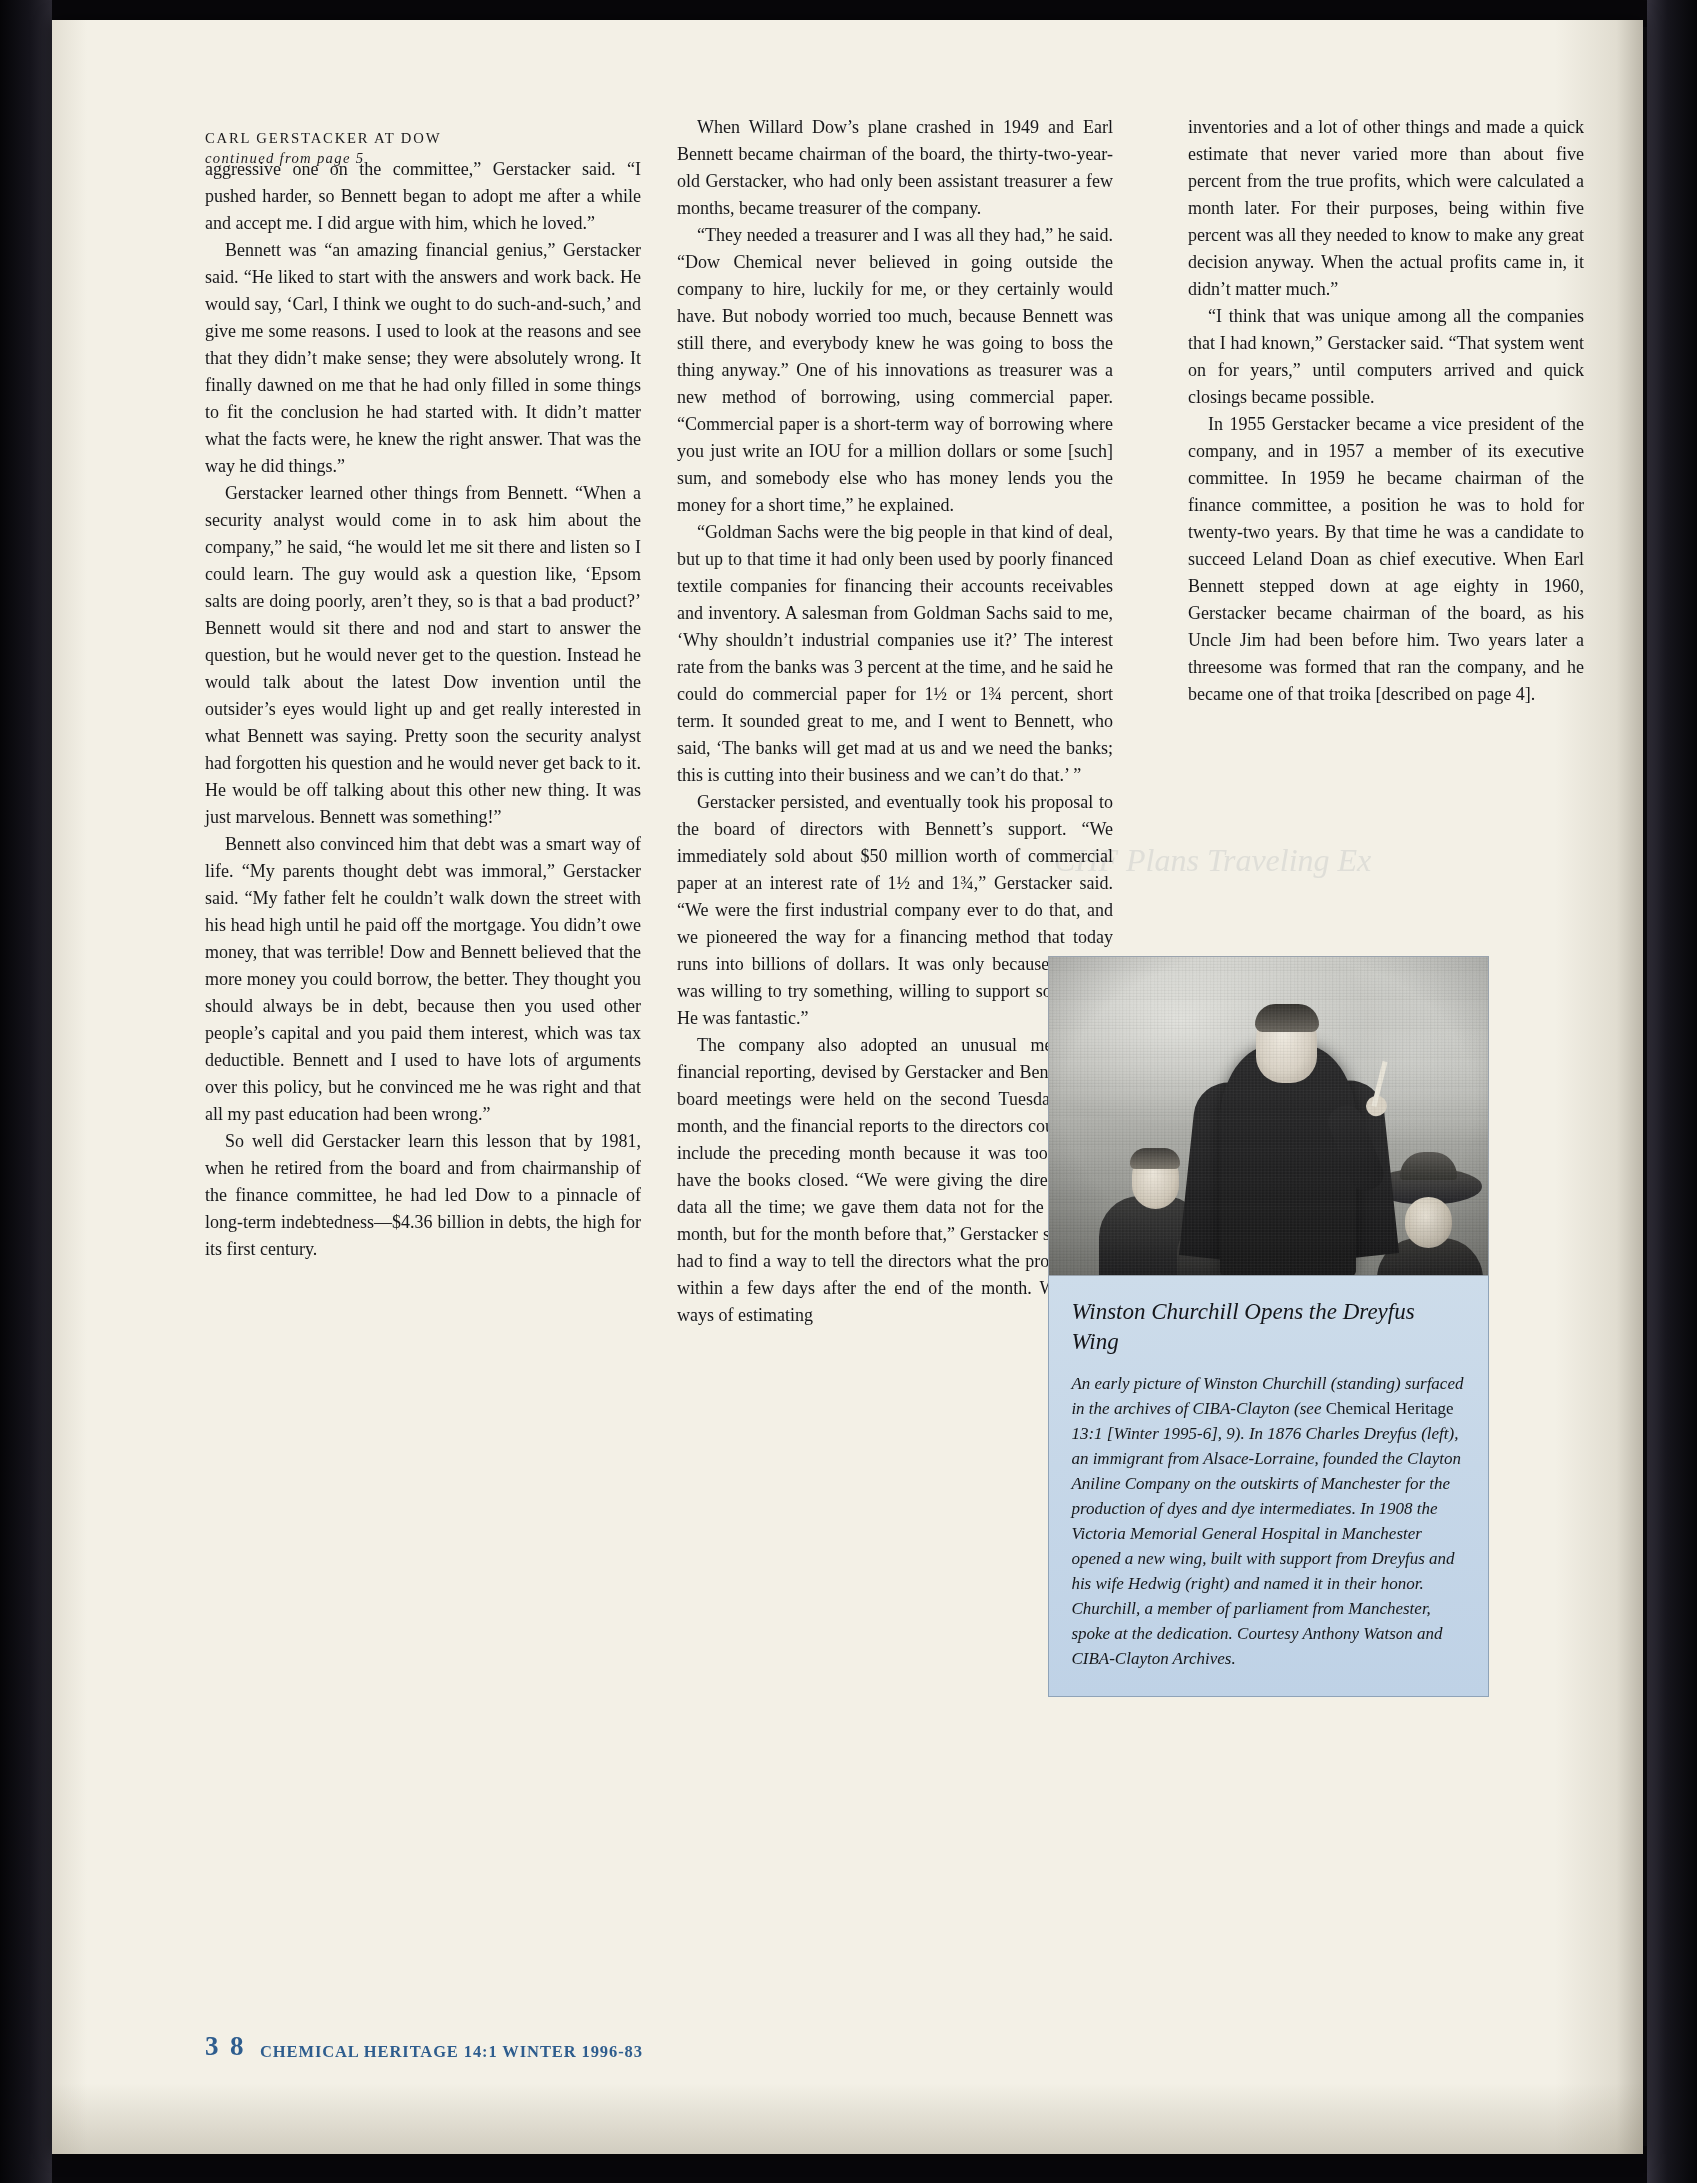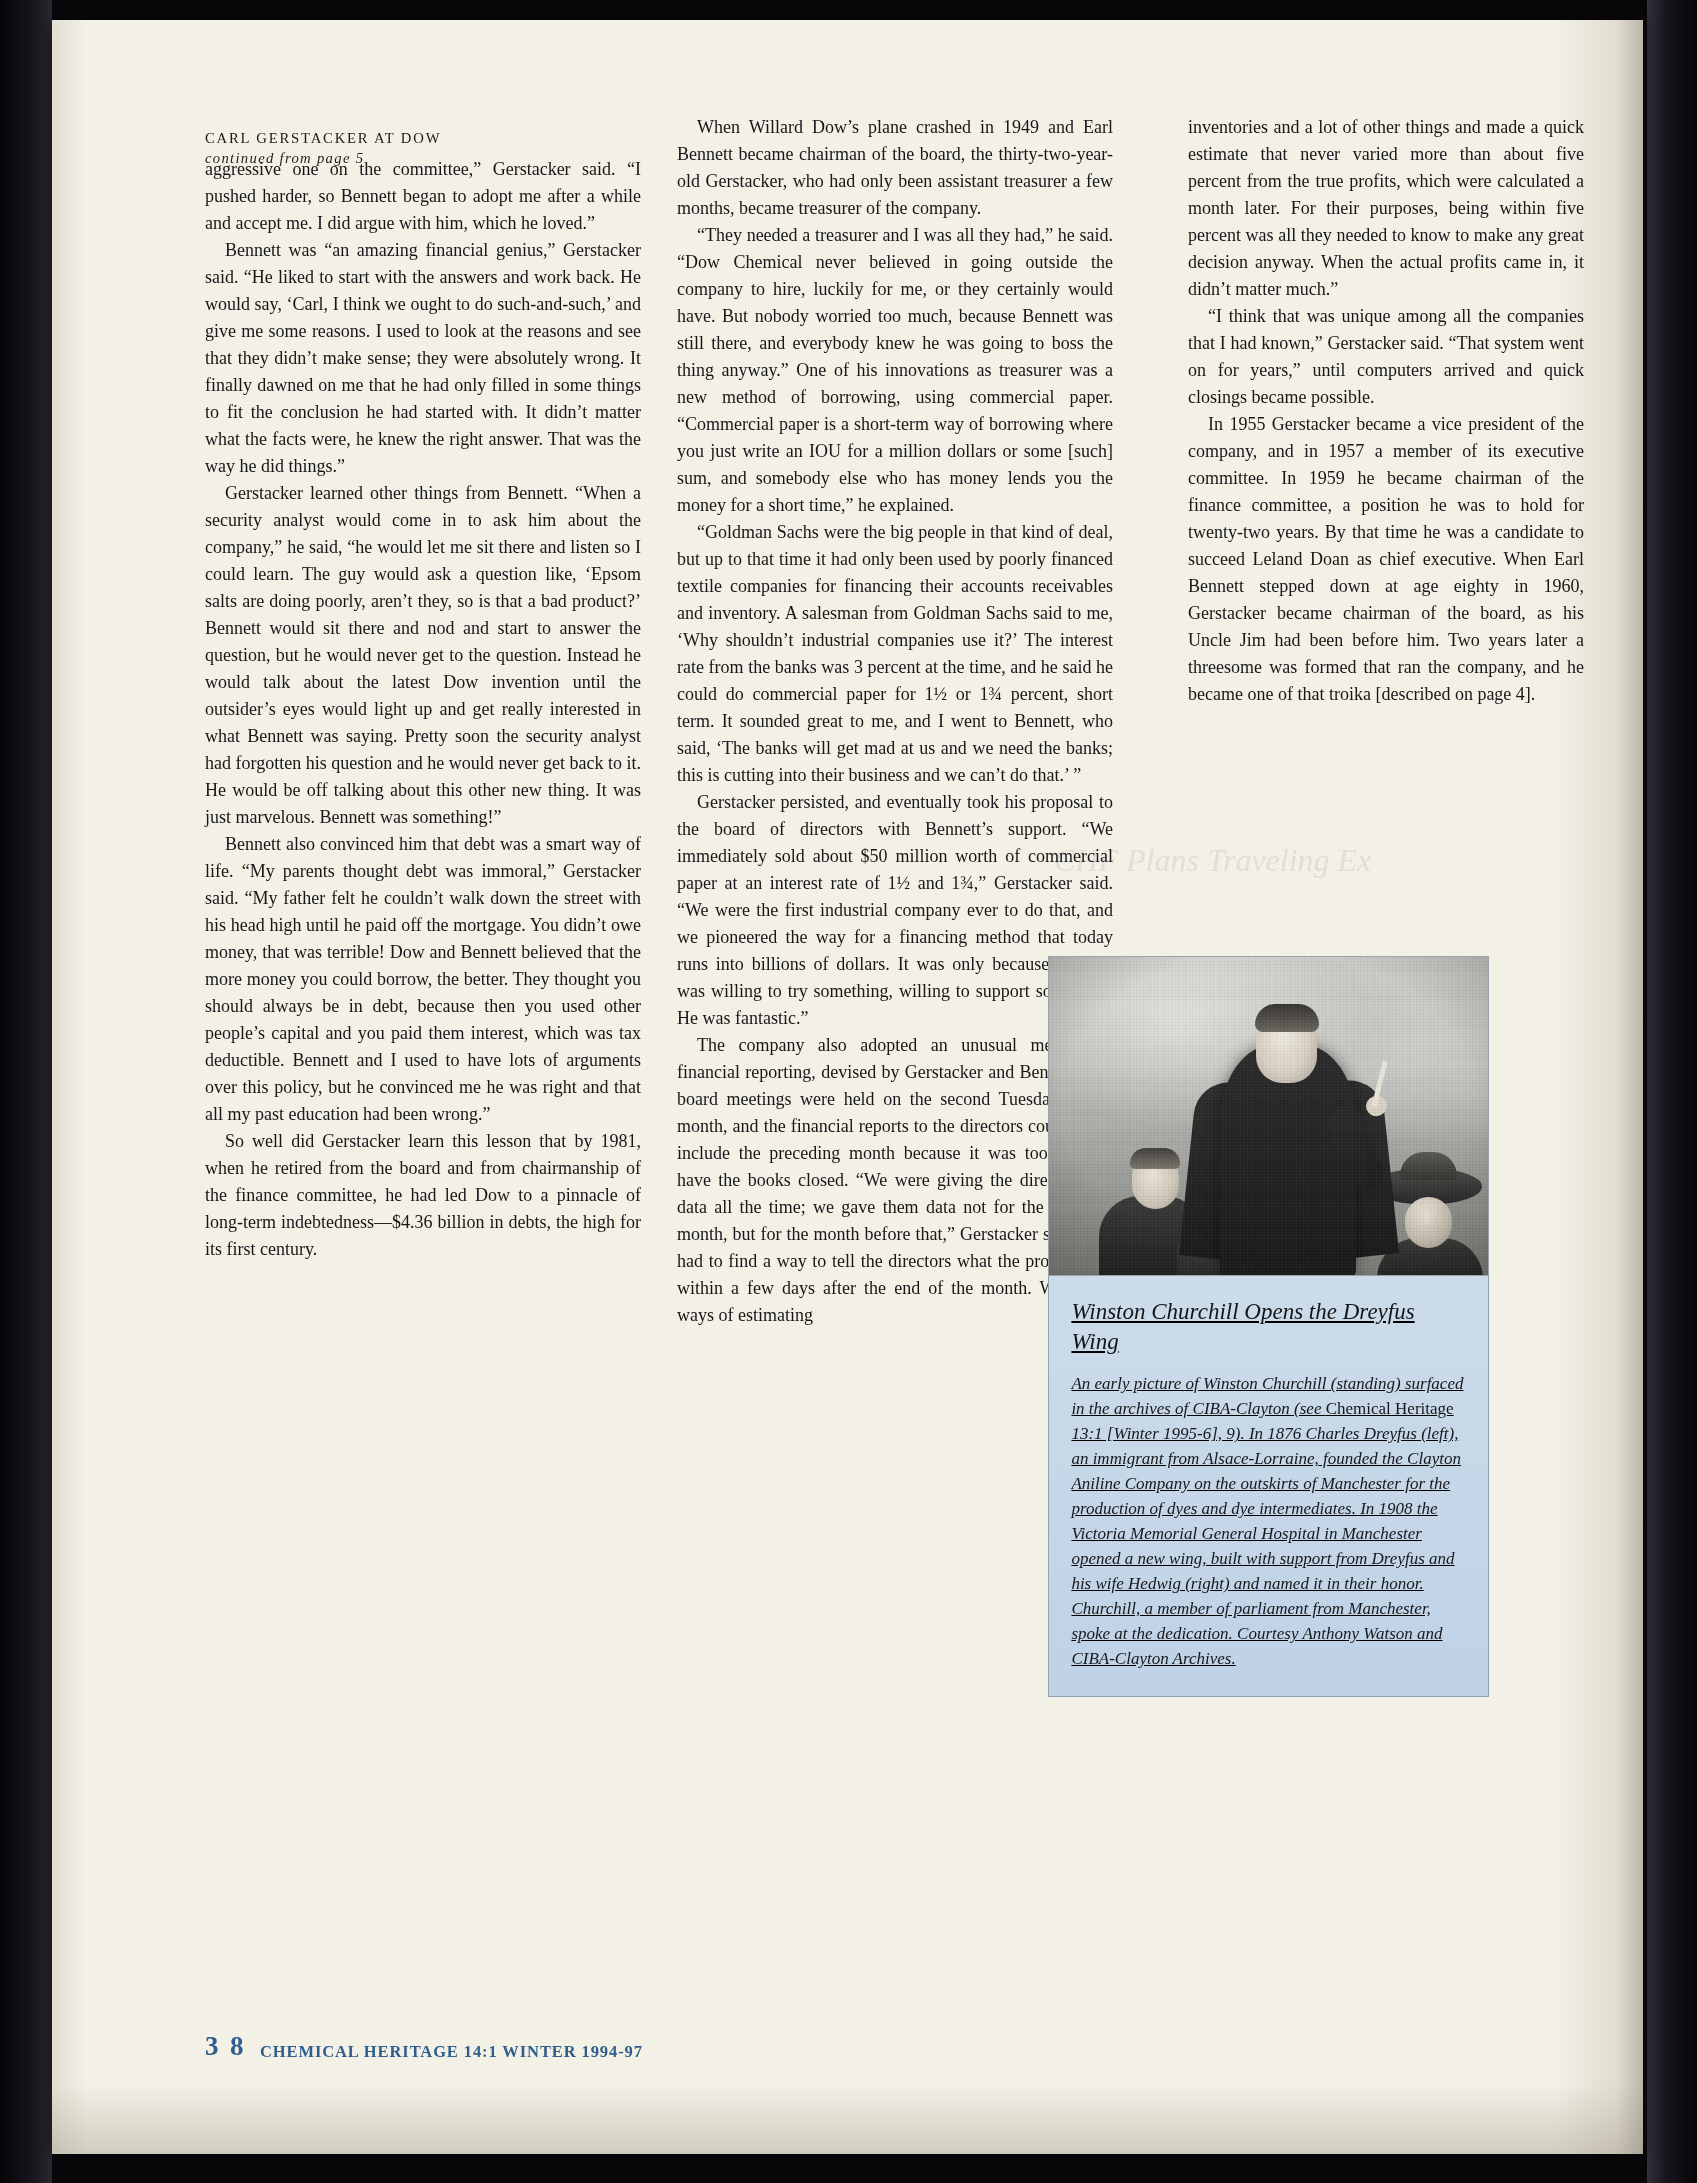--- a/index.html
+++ b/index.html
@@ -144,7 +144,6 @@
     left: 996px;
     top: 936px;
     width: 505px;
-    text-decoration: underline;
   }
   #sidebar-photo {
     position: relative;

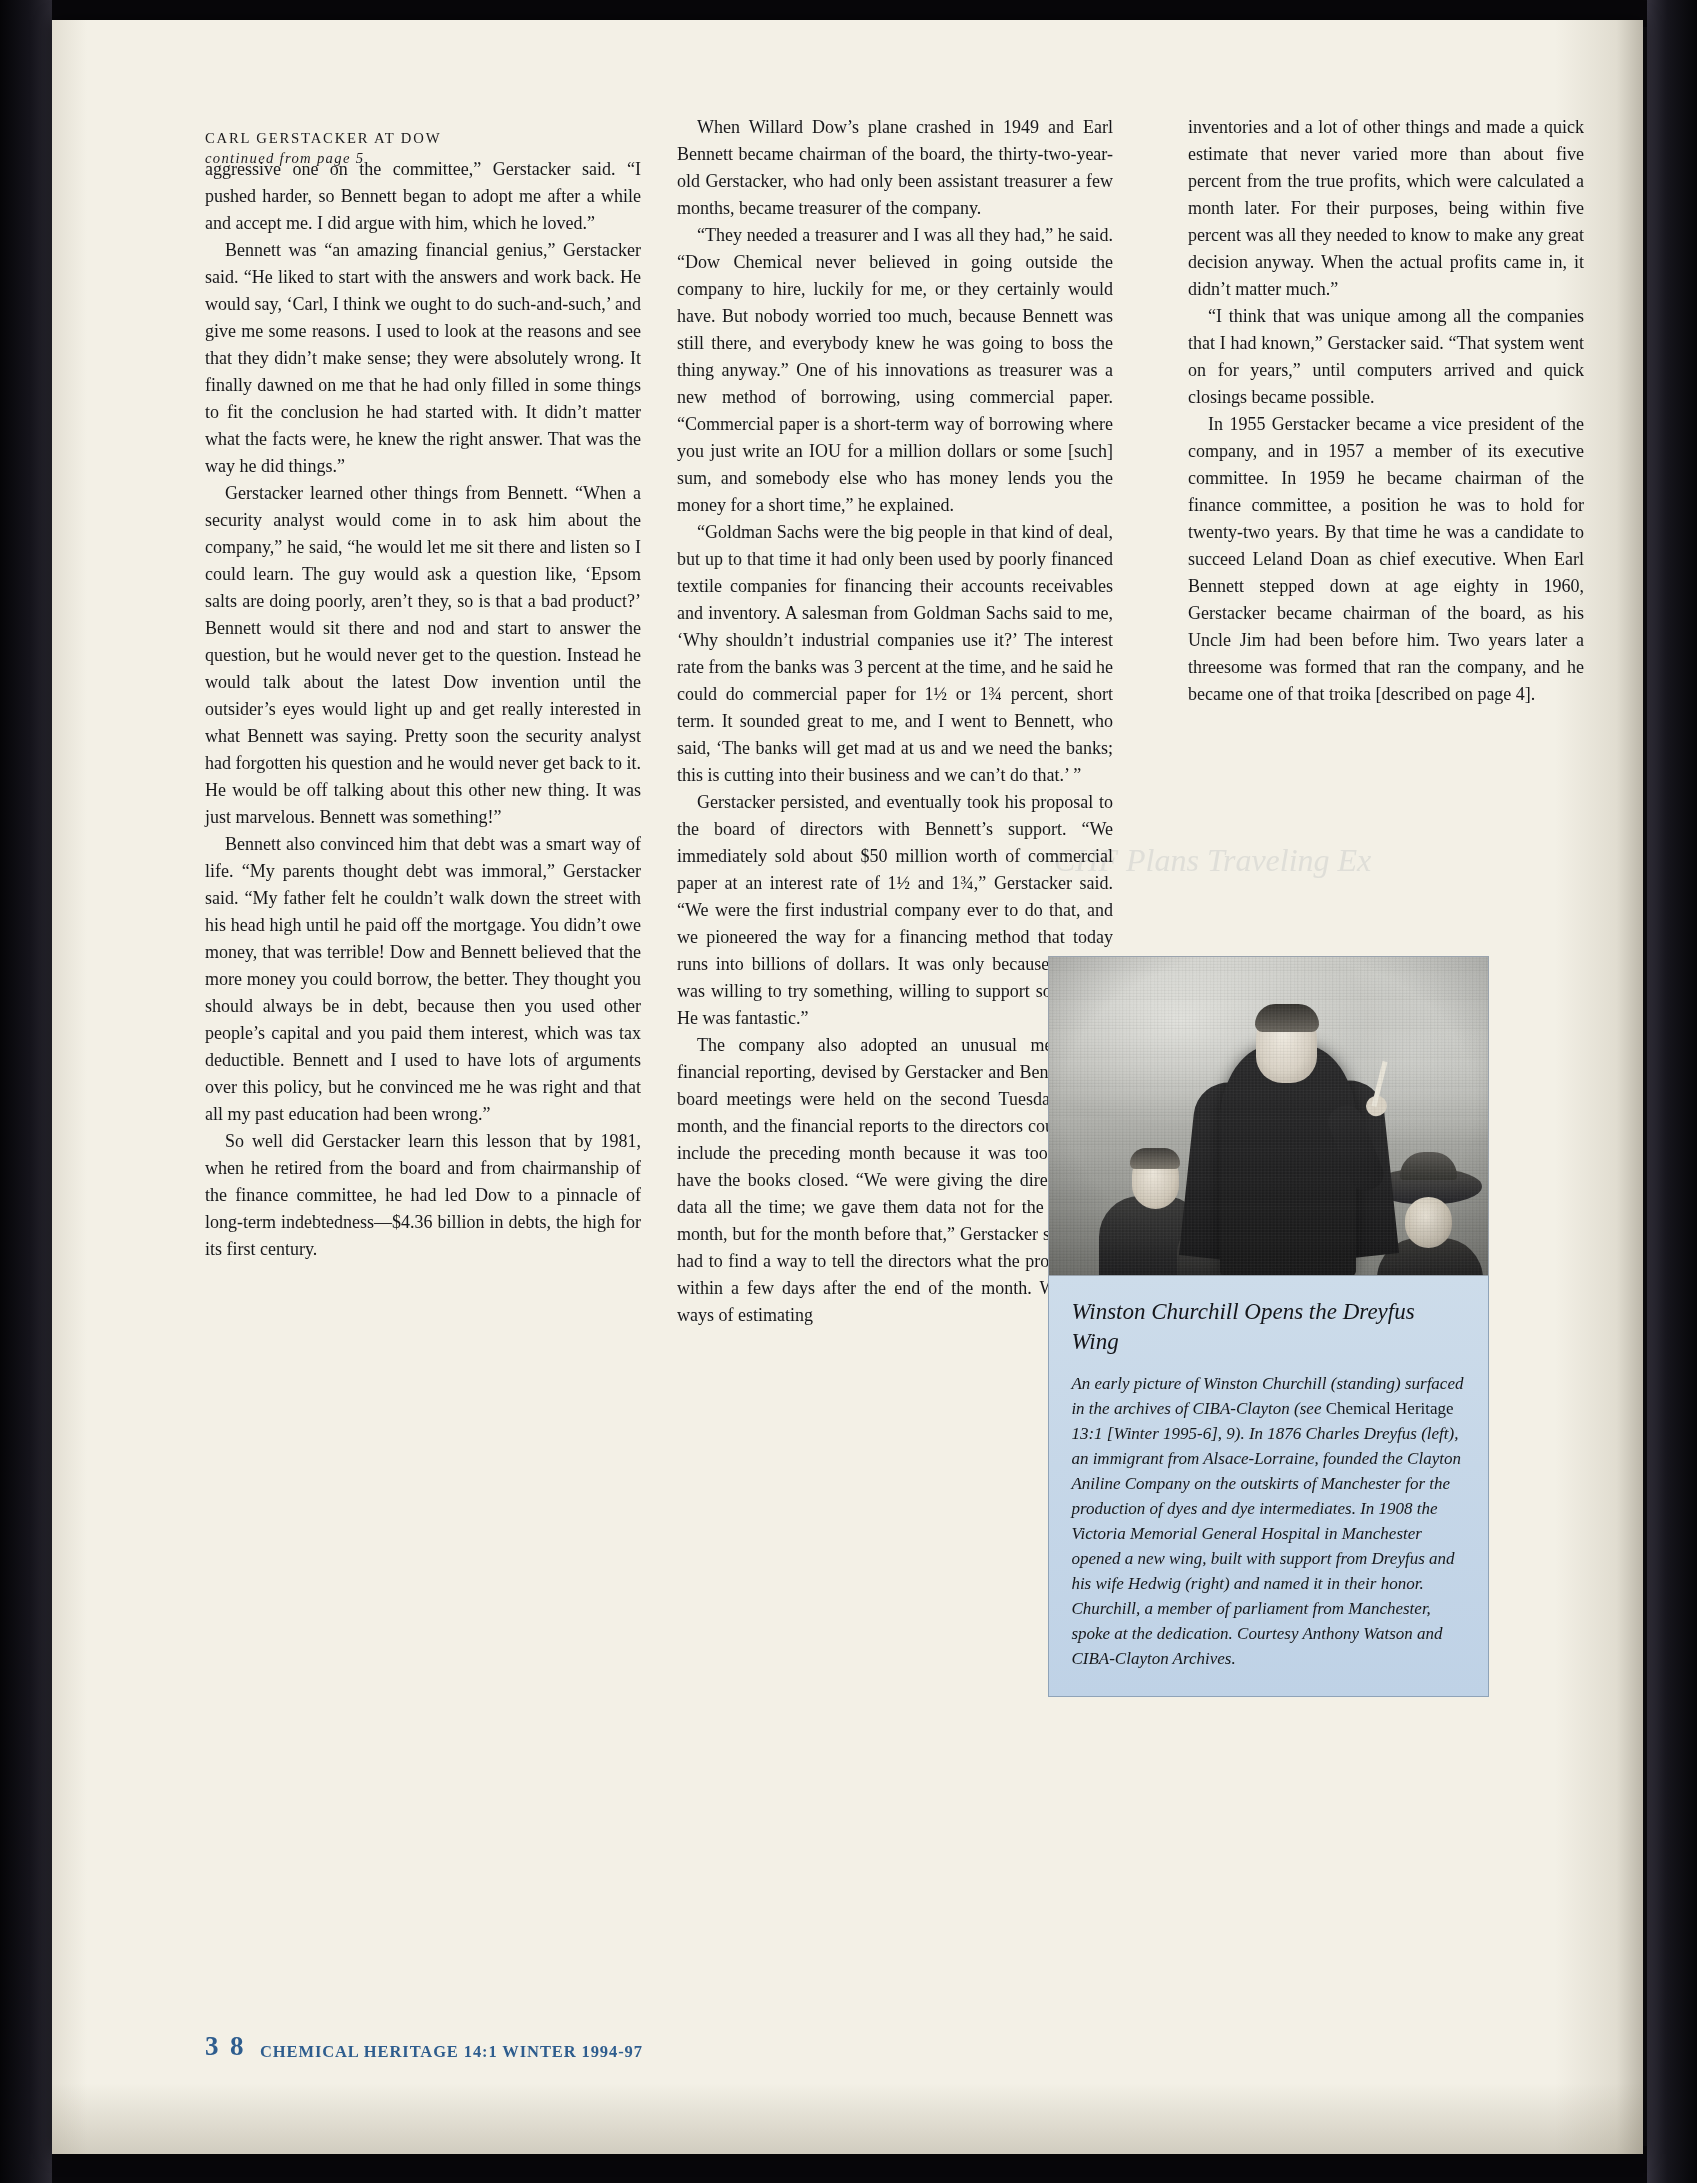--- a/index.html
+++ b/index.html
@@ -457,7 +457,7 @@
 
     <div id="footer">
       <span class="folio">3 8</span>
-      <span class="footer-text">CHEMICAL HERITAGE 14:1 WINTER 1994-97</span>
+      <span class="footer-text">CHEMICAL HERITAGE 14:1 WINTER 1996-83</span>
     </div>
 
   </div>

